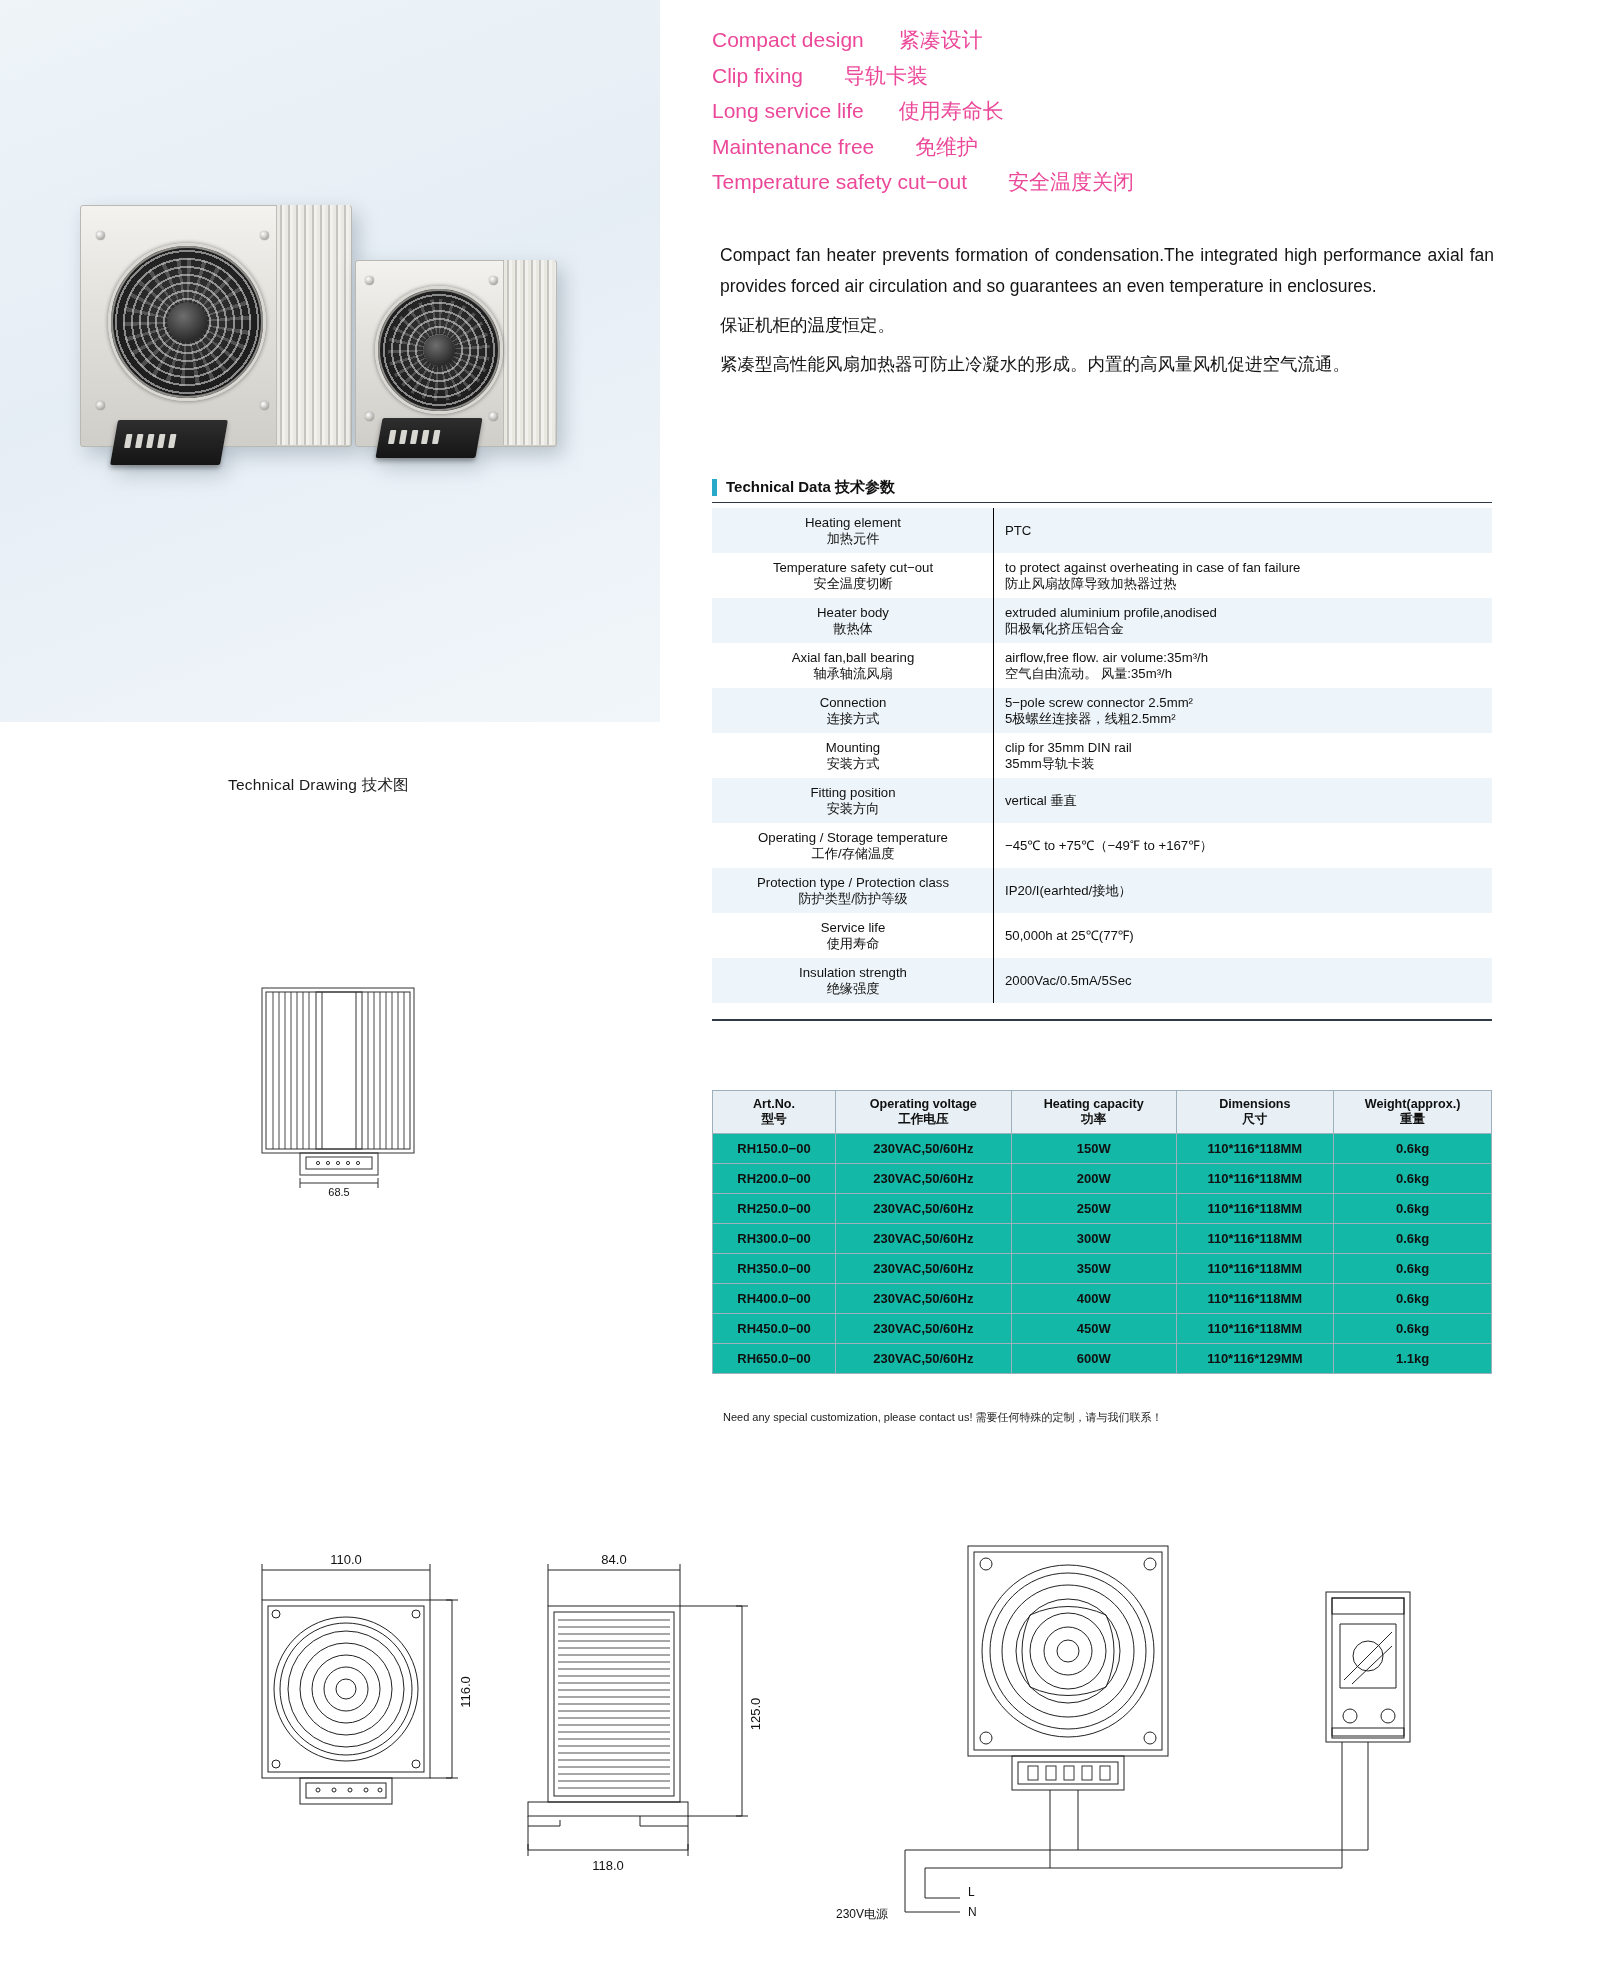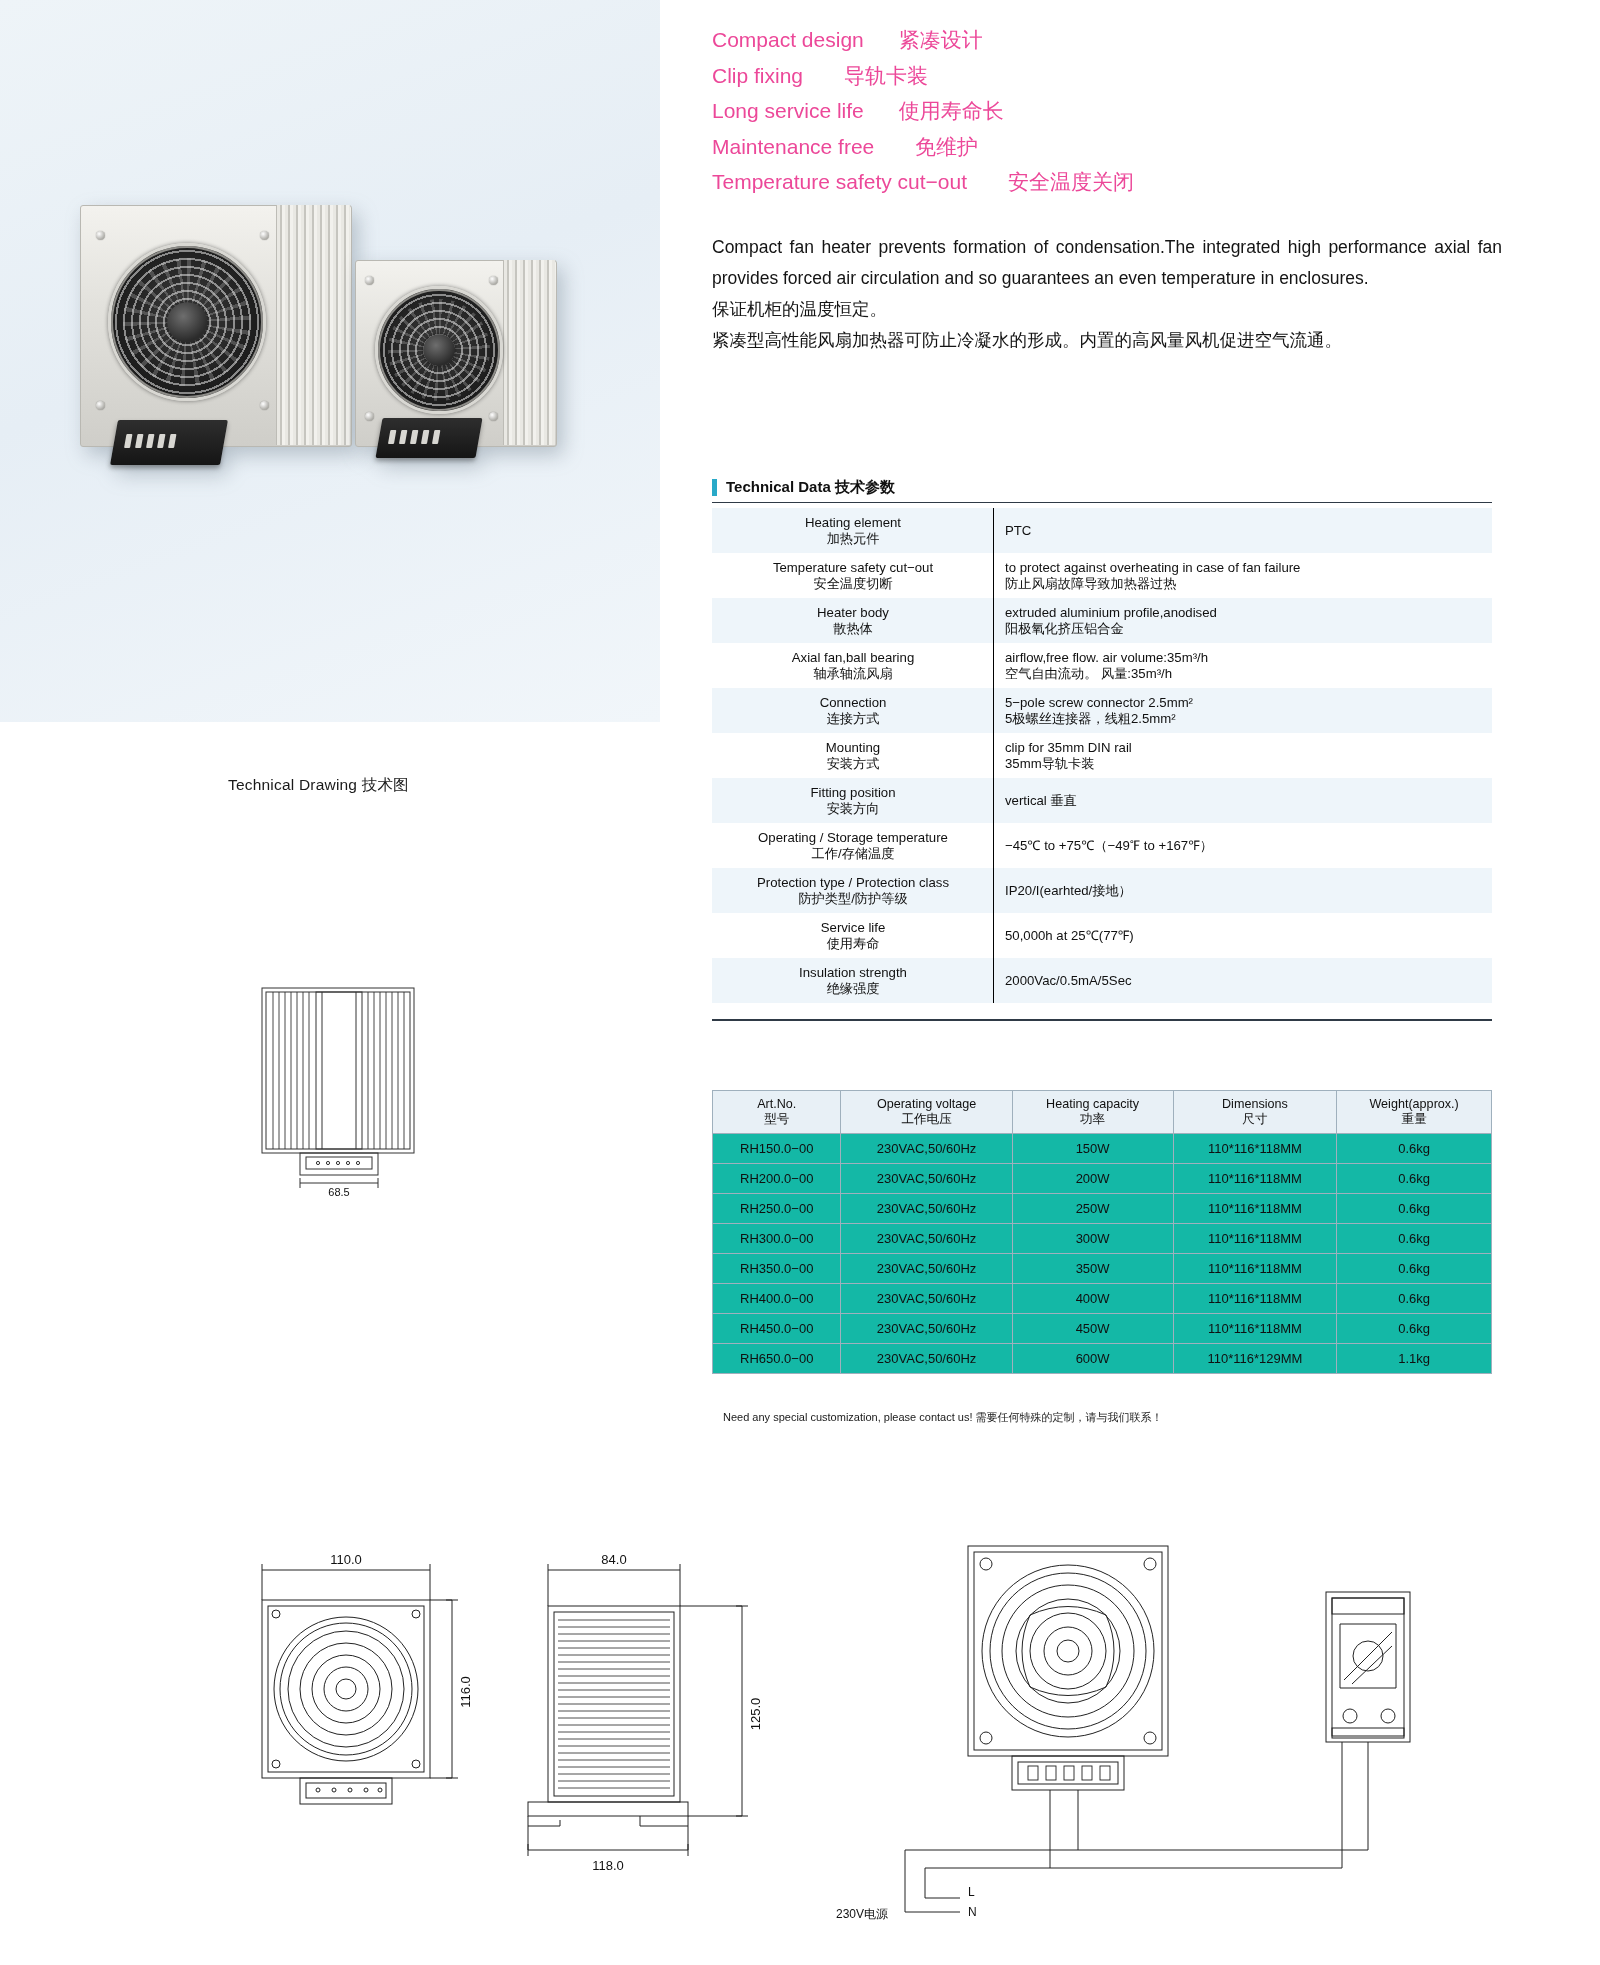--- a/index.html
+++ b/index.html
@@ -161,7 +161,7 @@
     color: #141414;
     text-align: justify;
   }
-  .intro p { margin: 0; }
+  .intro p { margin: 8px; }
   .intro .cn { text-align: left; }
 
   

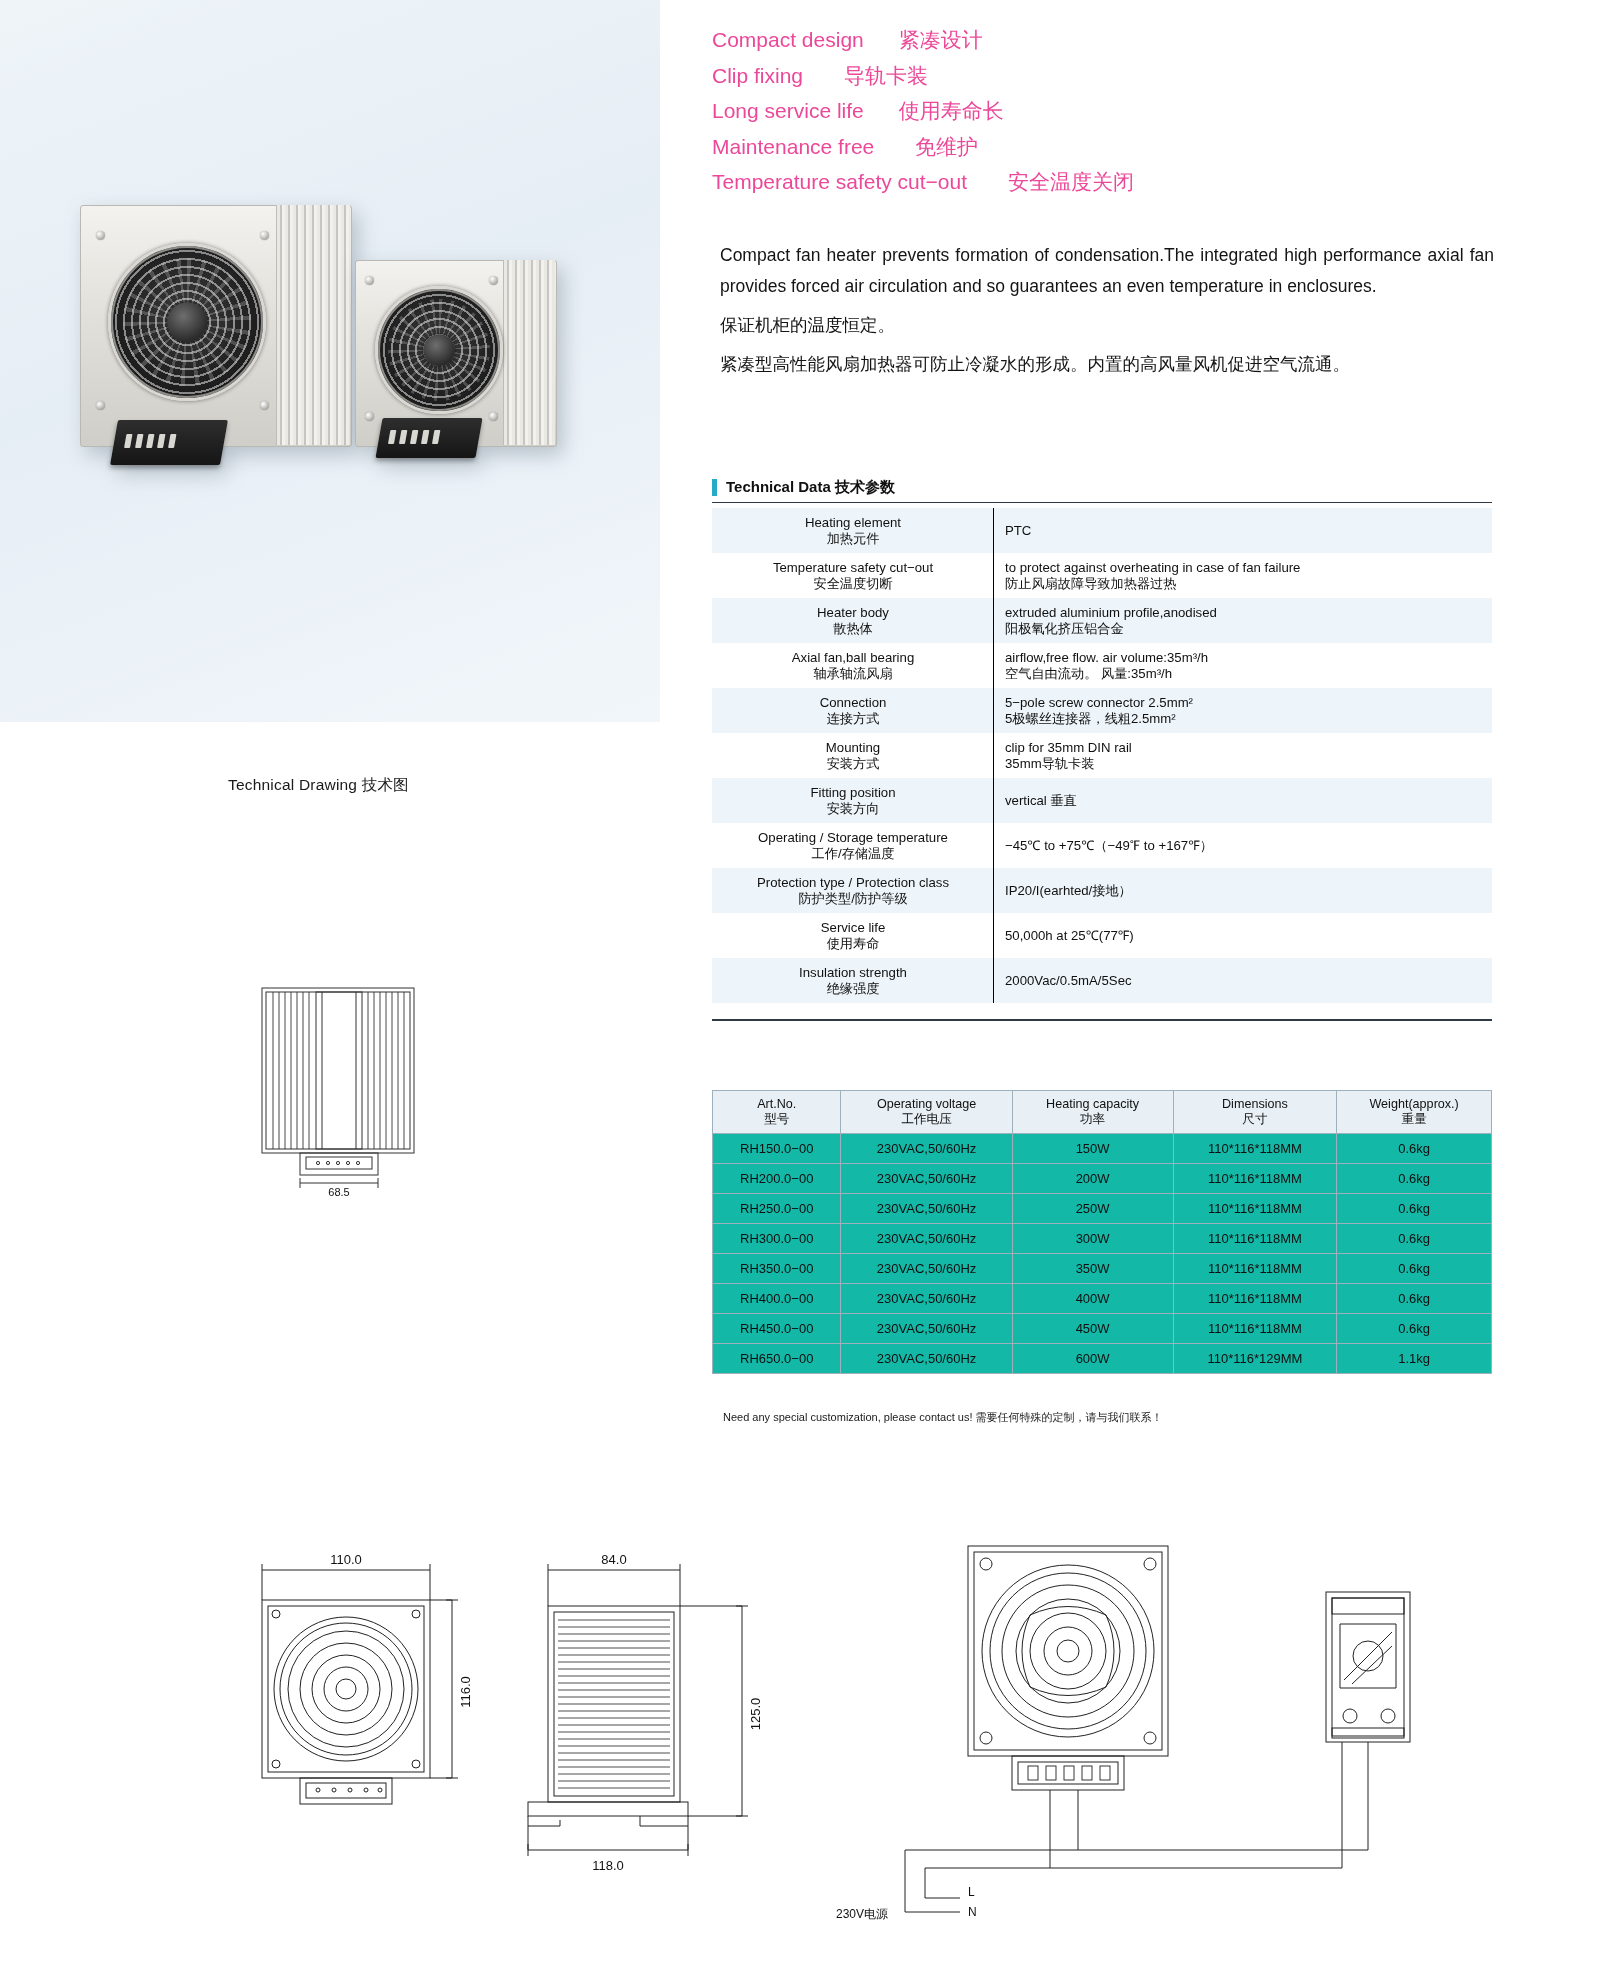--- a/index.html
+++ b/index.html
@@ -229,7 +229,7 @@
     border: 1px solid #9fb0bd;
     text-align: center;
     padding: 7px 2px;
-    font-weight: normal;
+    font-weight: bold;
     line-height: 15px;
   }
   table.models thead th {

